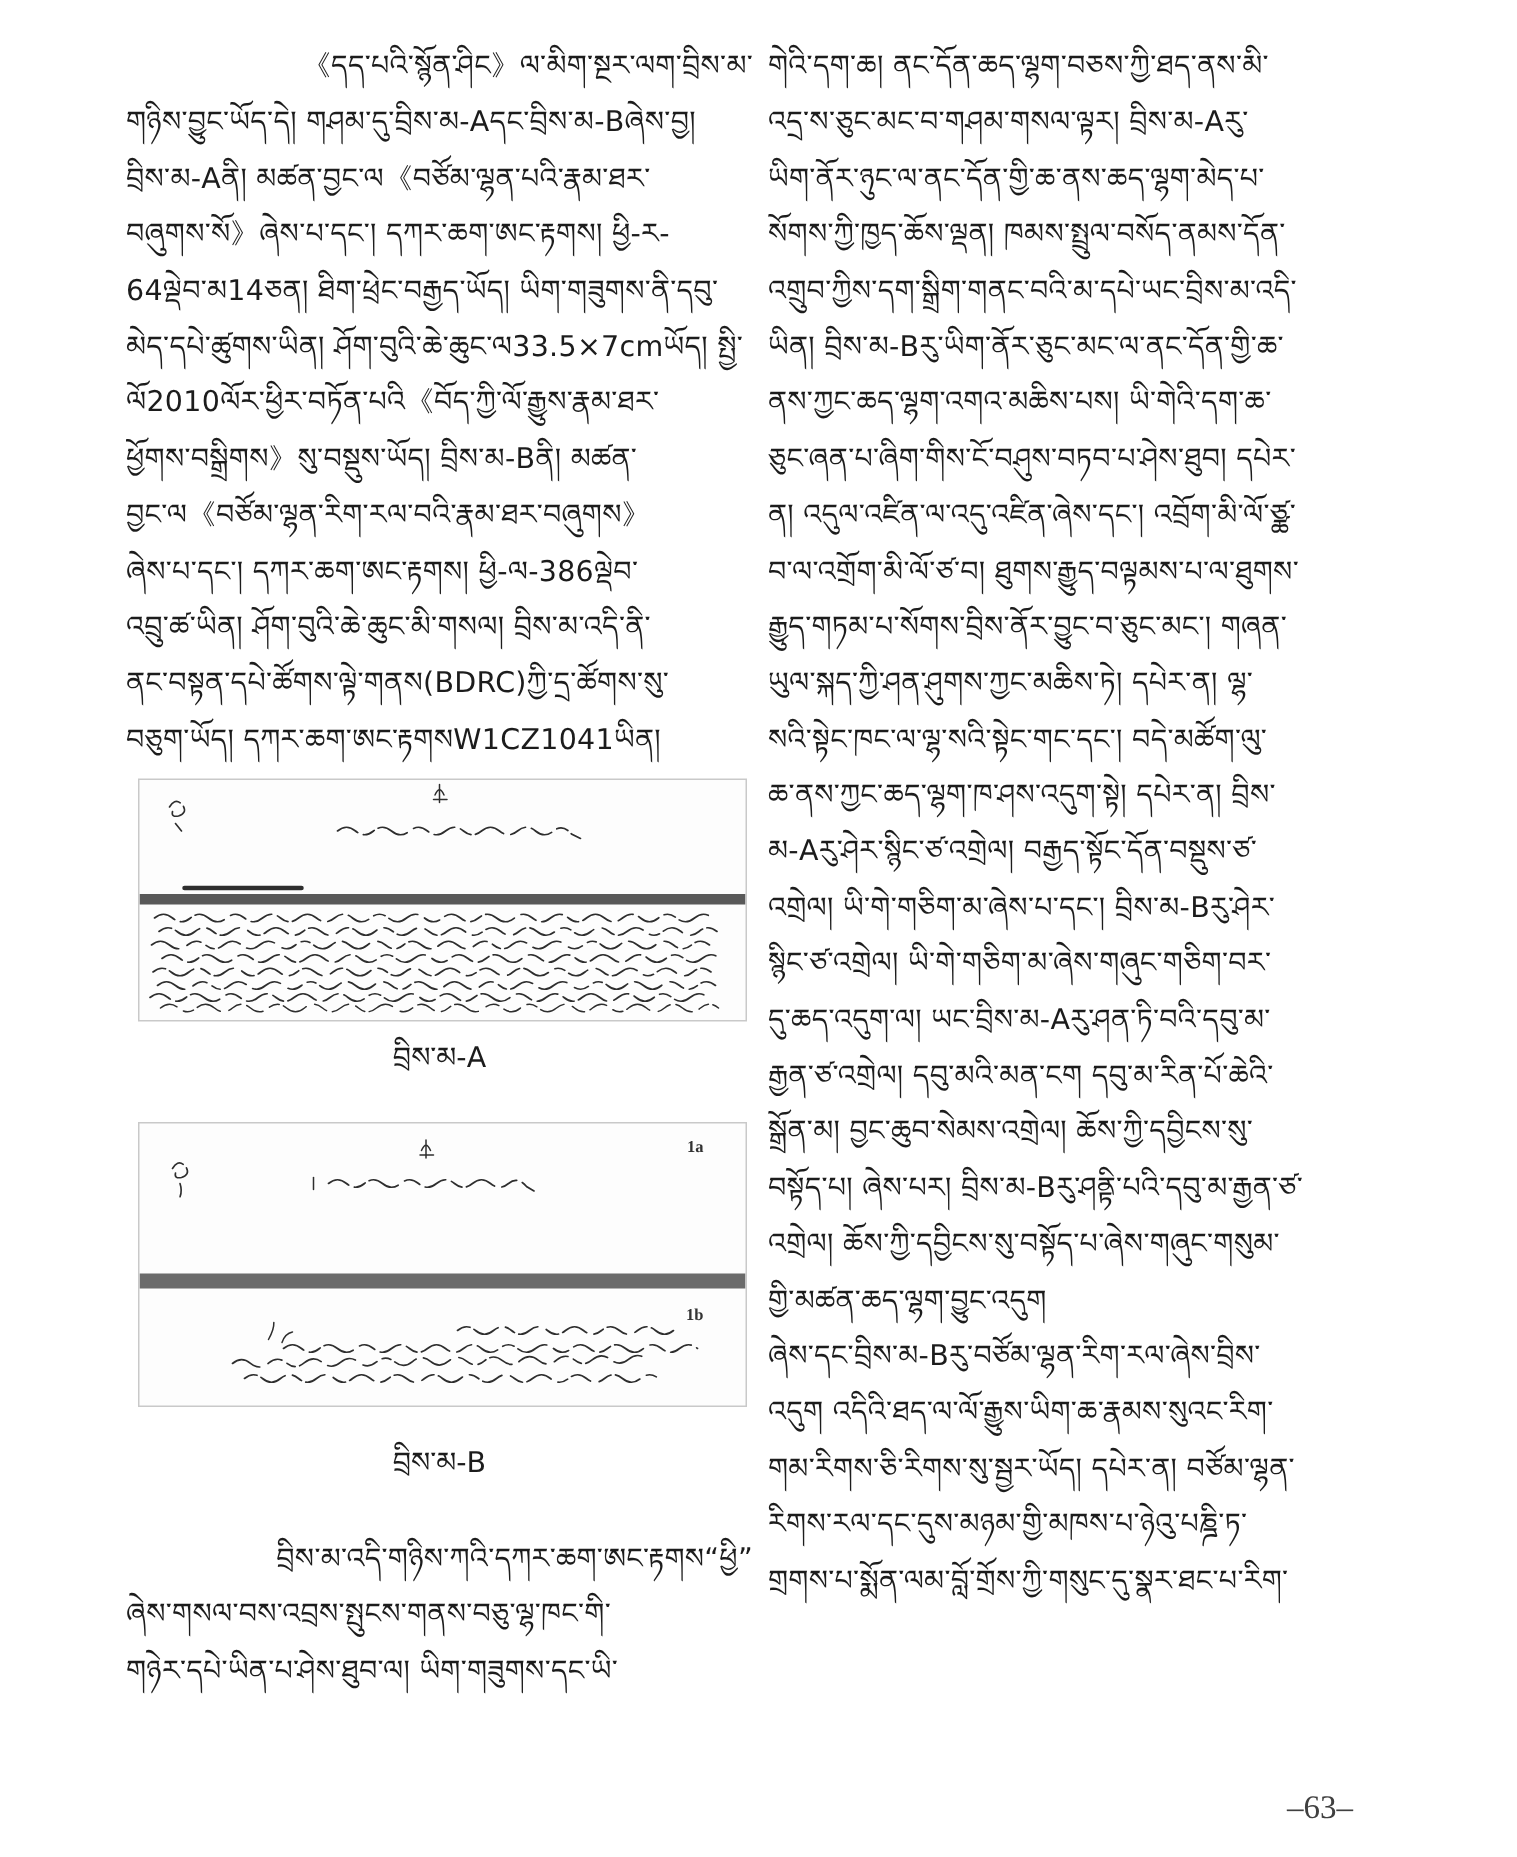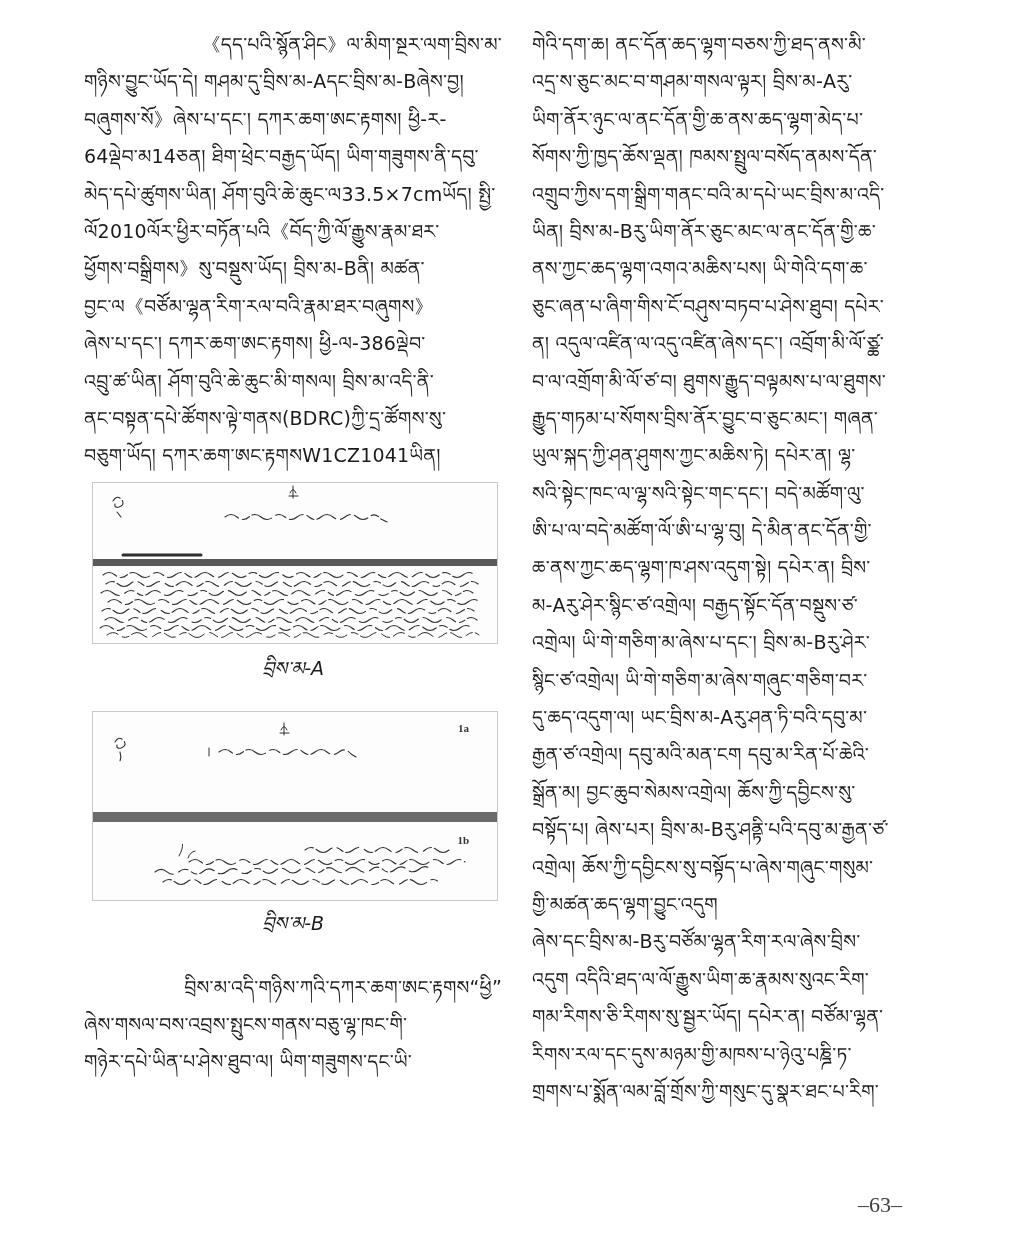--- a/index.html
+++ b/index.html
@@ -7,7 +7,7 @@
         font-family:"DejaVu Sans",sans-serif;color:#1c1c1c;}
   .col{position:absolute;top:26px;width:418px;}
   .col-left{left:84px;}
-  .col-right{left:532px;}
+  .col-right{left:512px;}
   .tl{font-size:19px;line-height:37.4px;height:37.4px;white-space:nowrap;overflow:hidden;
       letter-spacing:0.2px;}
   .indent{padding-left:46px;text-align:right;}

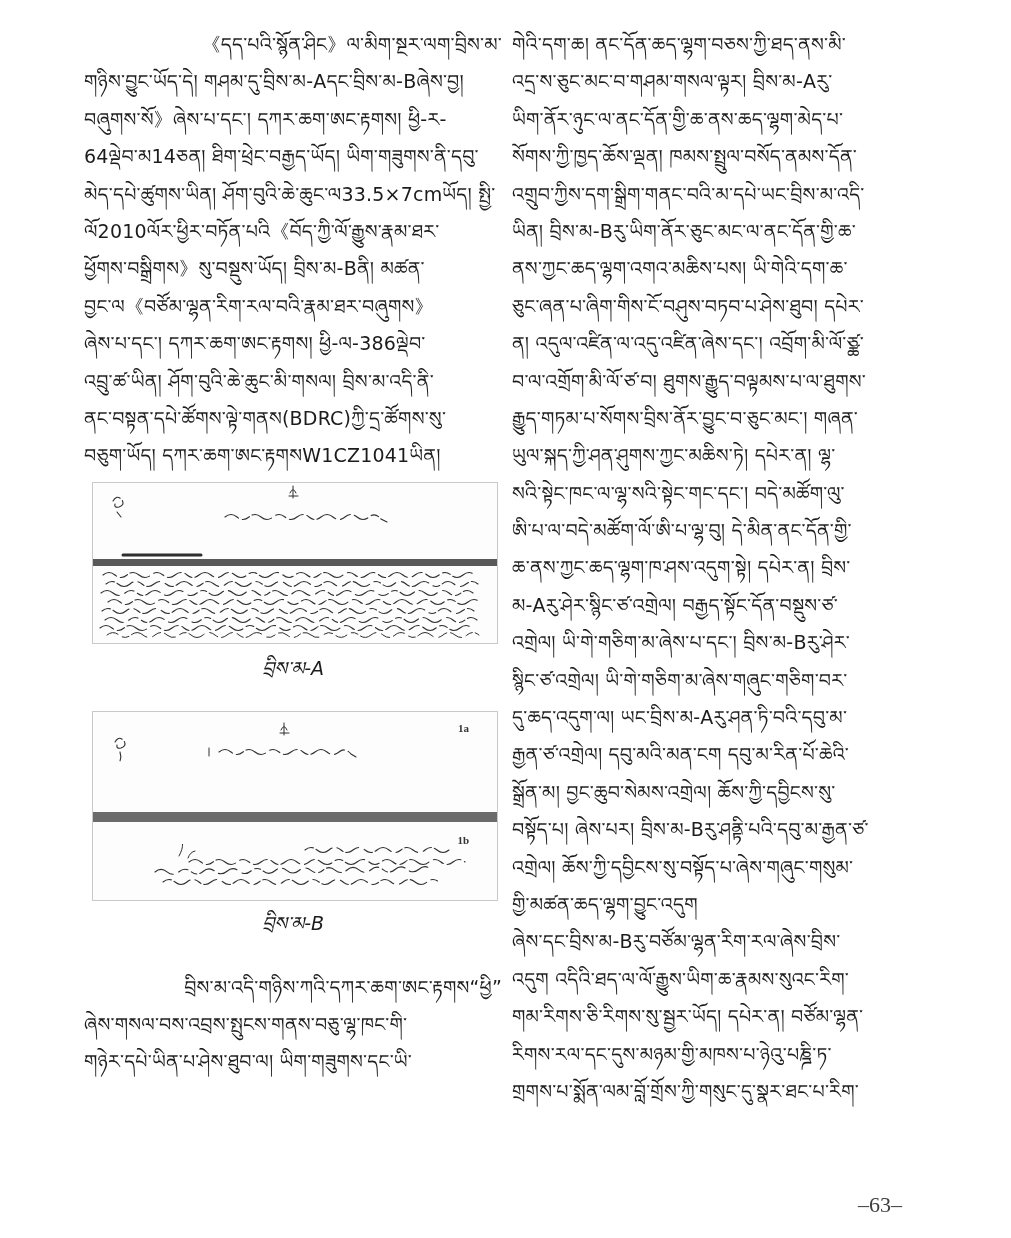--- a/index.html
+++ b/index.html
@@ -47,6 +47,7 @@
   <div class="col col-left">
     <div class="tl indent">《དད་པའི་སྙོན་ཤིང》ལ་མིག་སྔར་ལག་བྲིས་མ་</div>
     <div class="tl">གཉིས་བྱུང་ཡོད་དེ། གཤམ་དུ་བྲིས་མ-Aདང་བྲིས་མ-Bཞེས་བྱ།</div>
+    <div class="tl">བྲིས་མ-Aནི། མཚན་བྱང་ལ《བཙོམ་ལྷན་པའི་རྣམ་ཐར་</div>
     <div class="tl">བཞུགས་སོ》ཞེས་པ་དང་། དཀར་ཆག་ཨང་རྟགས། ཕྱི-ར-</div>
     <div class="tl">64ལྡེབ་མ14ཅན། ཐིག་ཕྲེང་བརྒྱད་ཡོད། ཡིག་གཟུགས་ནི་དབུ་</div>
     <div class="tl">མེད་དཔེ་ཚུགས་ཡིན། ཤོག་བུའི་ཆེ་ཆུང་ལ33.5×7cmཡོད། སྤྱི་</div>

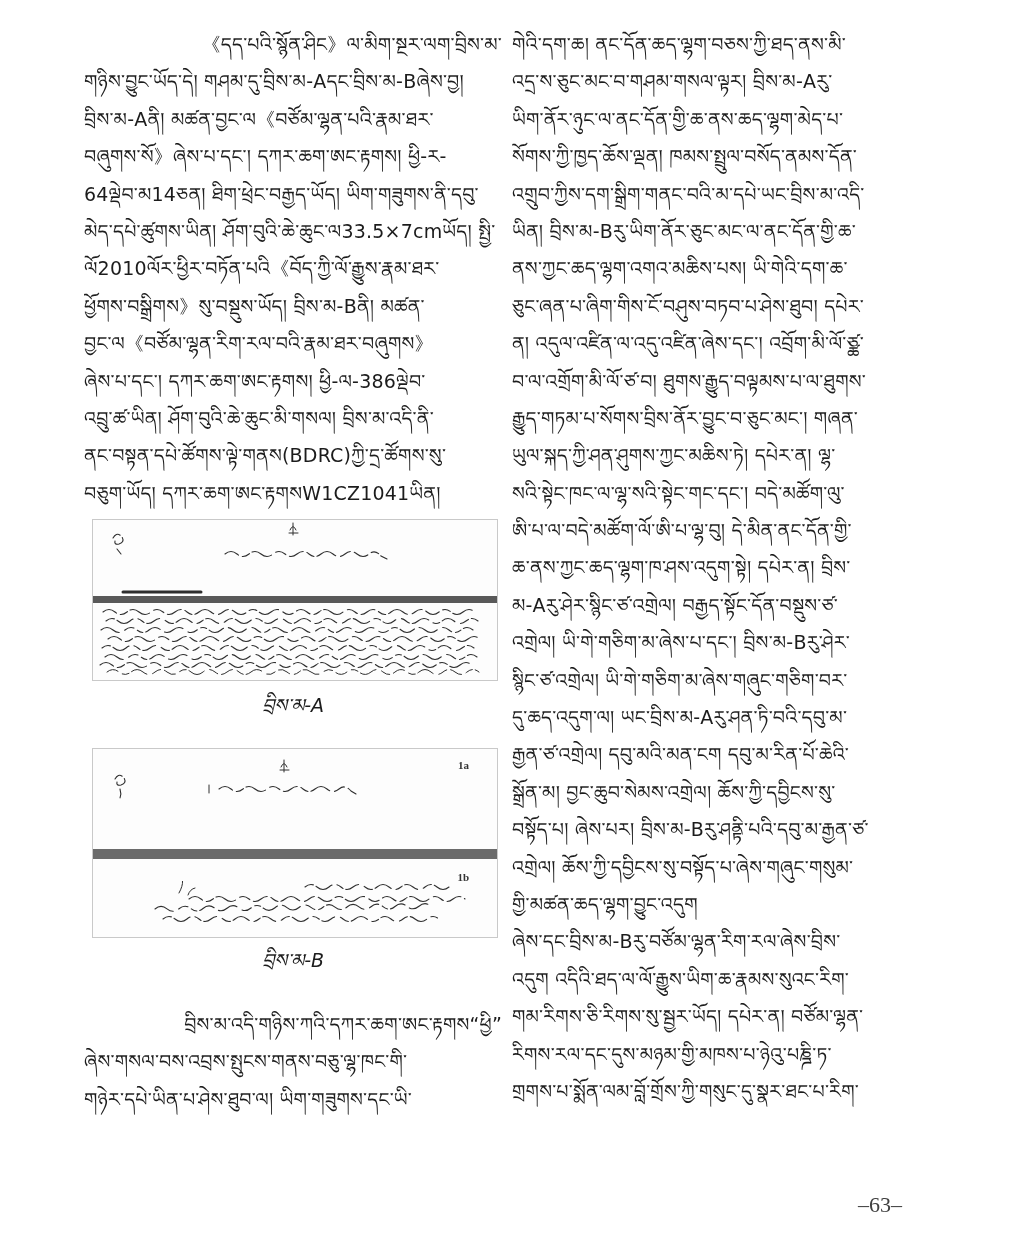--- a/index.html
+++ b/index.html
@@ -143,7 +143,6 @@
     <div class="tl">རྒྱུད་གཏམ་པ་སོགས་བྲིས་ནོར་བྱུང་བ་ཅུང་མང་། གཞན་</div>
     <div class="tl">ཡུལ་སྐད་ཀྱི་ཤན་ཤུགས་ཀྱང་མཆིས་ཏེ། དཔེར་ན། ལྷ་</div>
     <div class="tl">སའི་སྟེང་ཁང་ལ་ལྷ་སའི་སྟེང་གང་དང་། བདེ་མཚོག་ལུ་</div>
-    <div class="tl">ཨི་པ་ལ་བདེ་མཚོག་ལོ་ཨི་པ་ལྷ་བུ། དེ་མིན་ནང་དོན་གྱི་</div>
     <div class="tl">ཆ་ནས་ཀྱང་ཆད་ལྷག་ཁ་ཤས་འདུག་སྟེ། དཔེར་ན། བྲིས་</div>
     <div class="tl">མ-Aརུ་ཤེར་སྙིང་ཙ་འགྲེལ། བརྒྱད་སྟོང་དོན་བསྡུས་ཙ་</div>
     <div class="tl">འགྲེལ། ཡི་གེ་གཅིག་མ་ཞེས་པ་དང་། བྲིས་མ-Bརུ་ཤེར་</div>

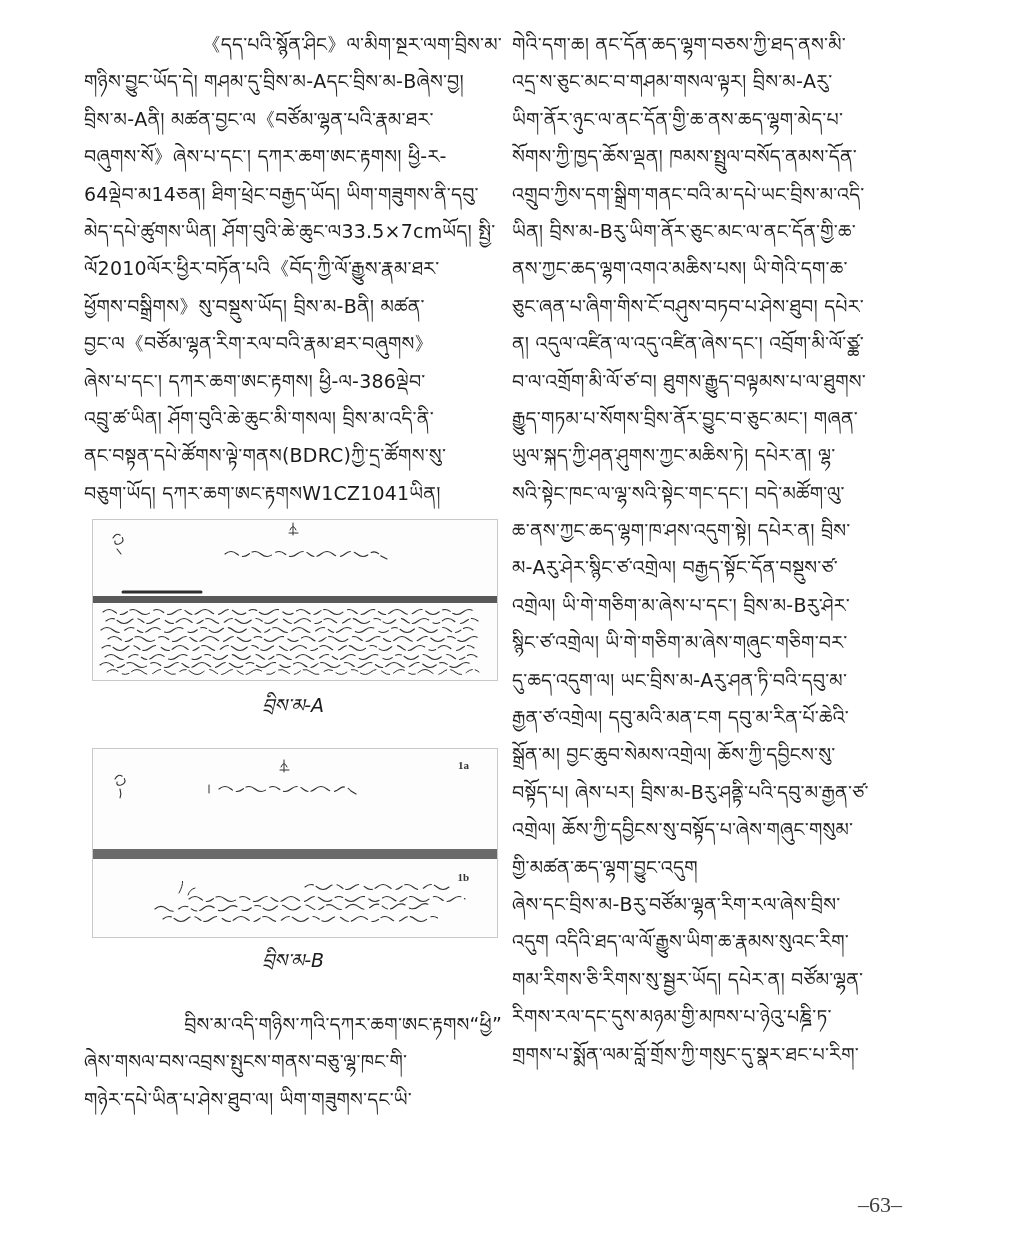--- a/index.html
+++ b/index.html
@@ -29,7 +29,7 @@
                font-weight:bold;font-size:11px;color:#333;}
   .label-1a{top:10px;}
   .label-1b{top:12px;}
-  .caption{text-align:center;font-size:19px;margin-top:9px;height:30px;line-height:30px;font-style:italic;}
+  .caption{text-align:center;font-size:19px;margin-top:9px;height:30px;line-height:30px;}
   .caption-b{margin-top:7px;}
   svg .sc{fill:none;stroke:#2e2e2e;stroke-linecap:round;}
   svg .s1{stroke-width:1.1;stroke-dasharray:15 4 8 3 21 5 11 4;}

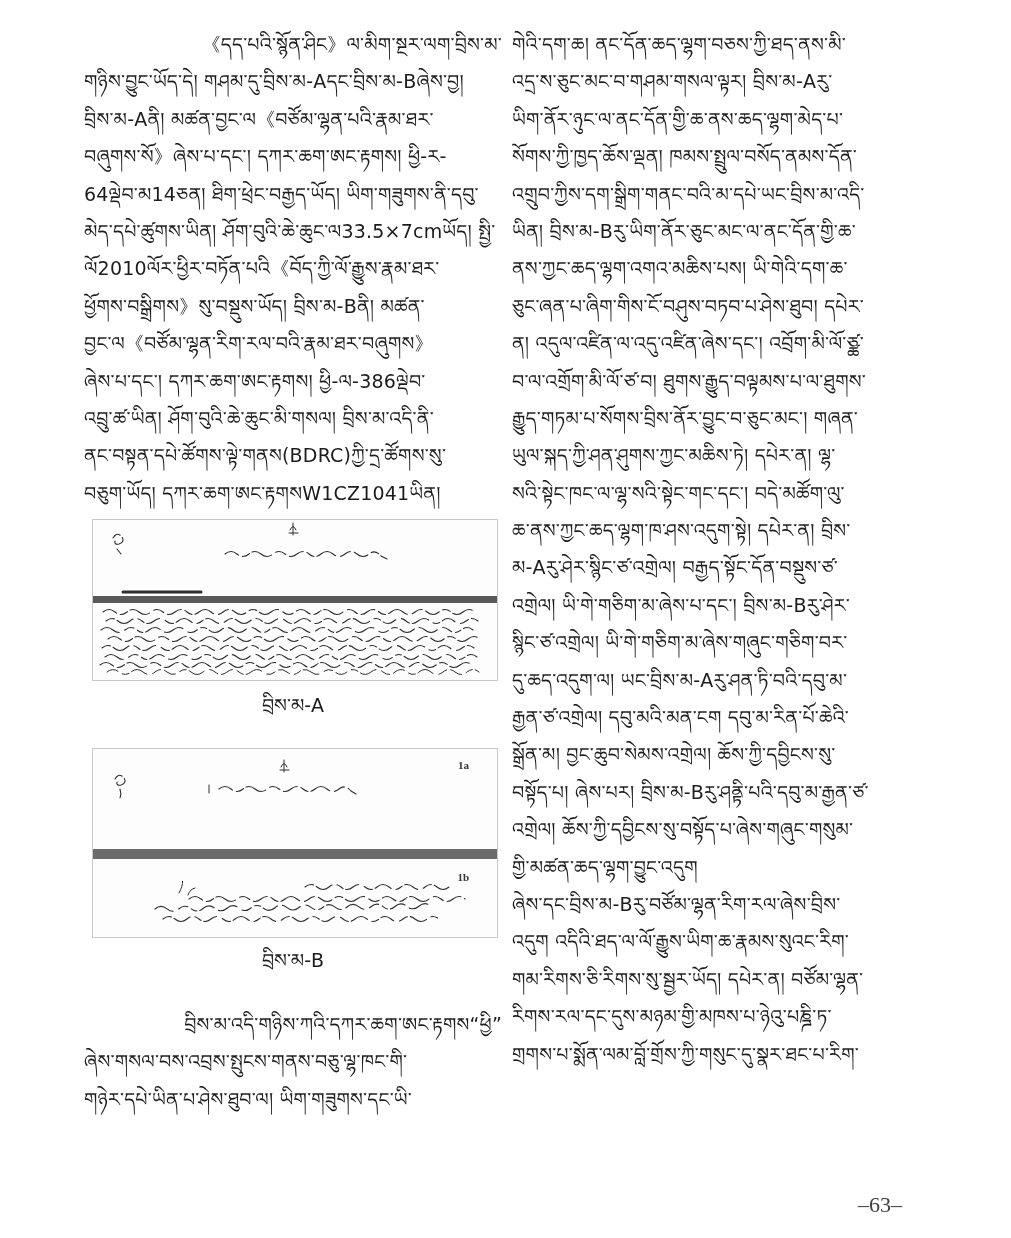--- a/index.html
+++ b/index.html
@@ -30,7 +30,7 @@
   .label-1a{top:10px;}
   .label-1b{top:12px;}
   .caption{text-align:center;font-size:19px;margin-top:9px;height:30px;line-height:30px;}
-  .caption-b{margin-top:7px;}
+  .caption-b{margin-top:22px;}
   svg .sc{fill:none;stroke:#2e2e2e;stroke-linecap:round;}
   svg .s1{stroke-width:1.1;stroke-dasharray:15 4 8 3 21 5 11 4;}
   svg .s2{stroke-width:1.1;stroke-dasharray:9 3 18 5 7 3 14 6;}

